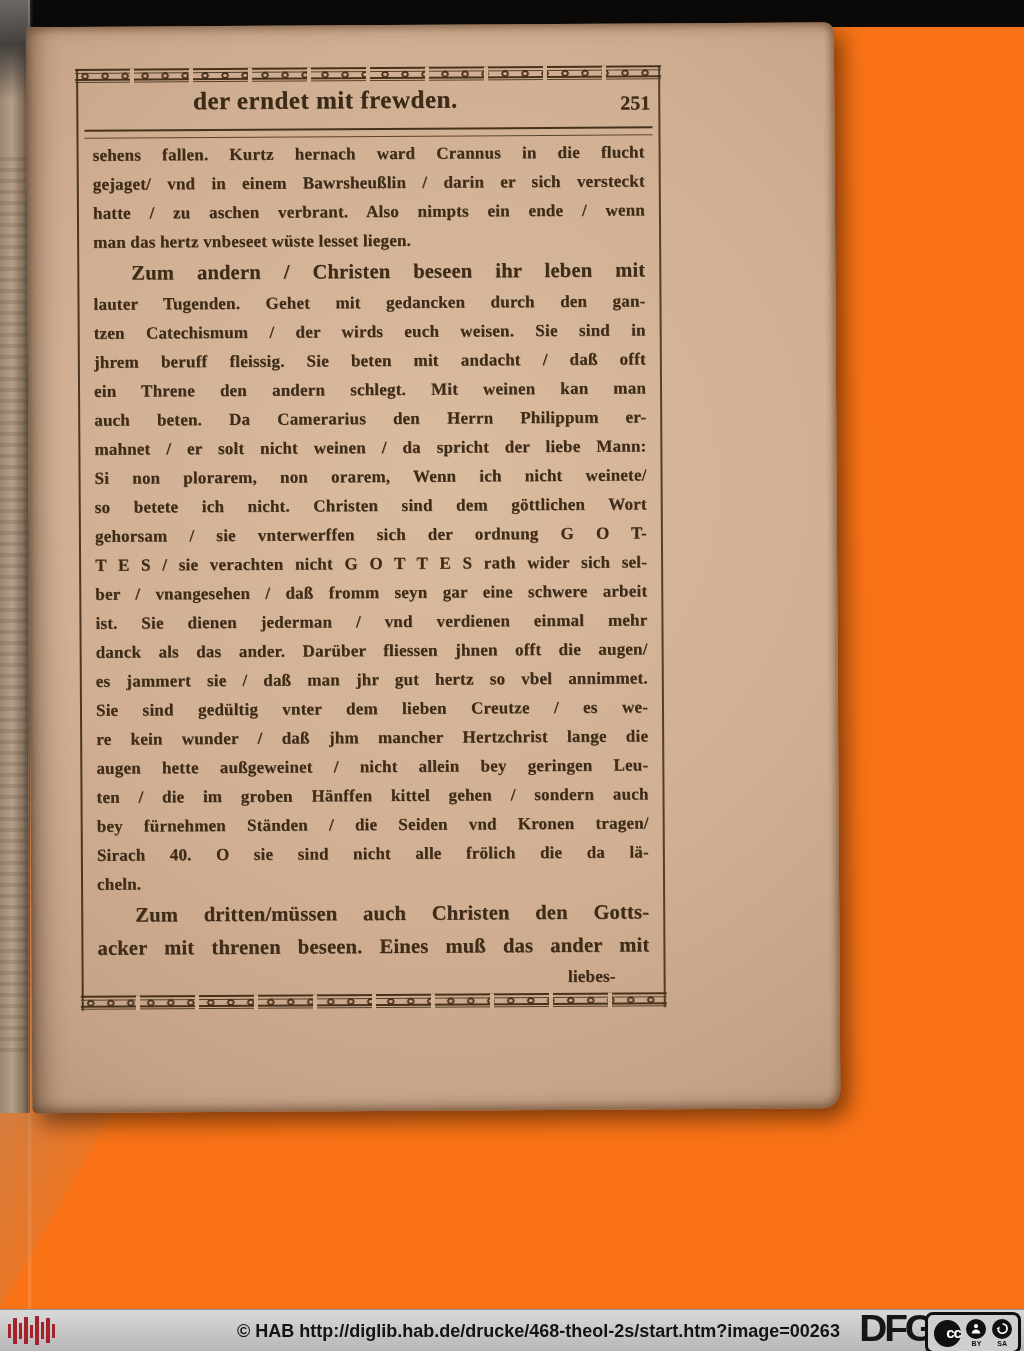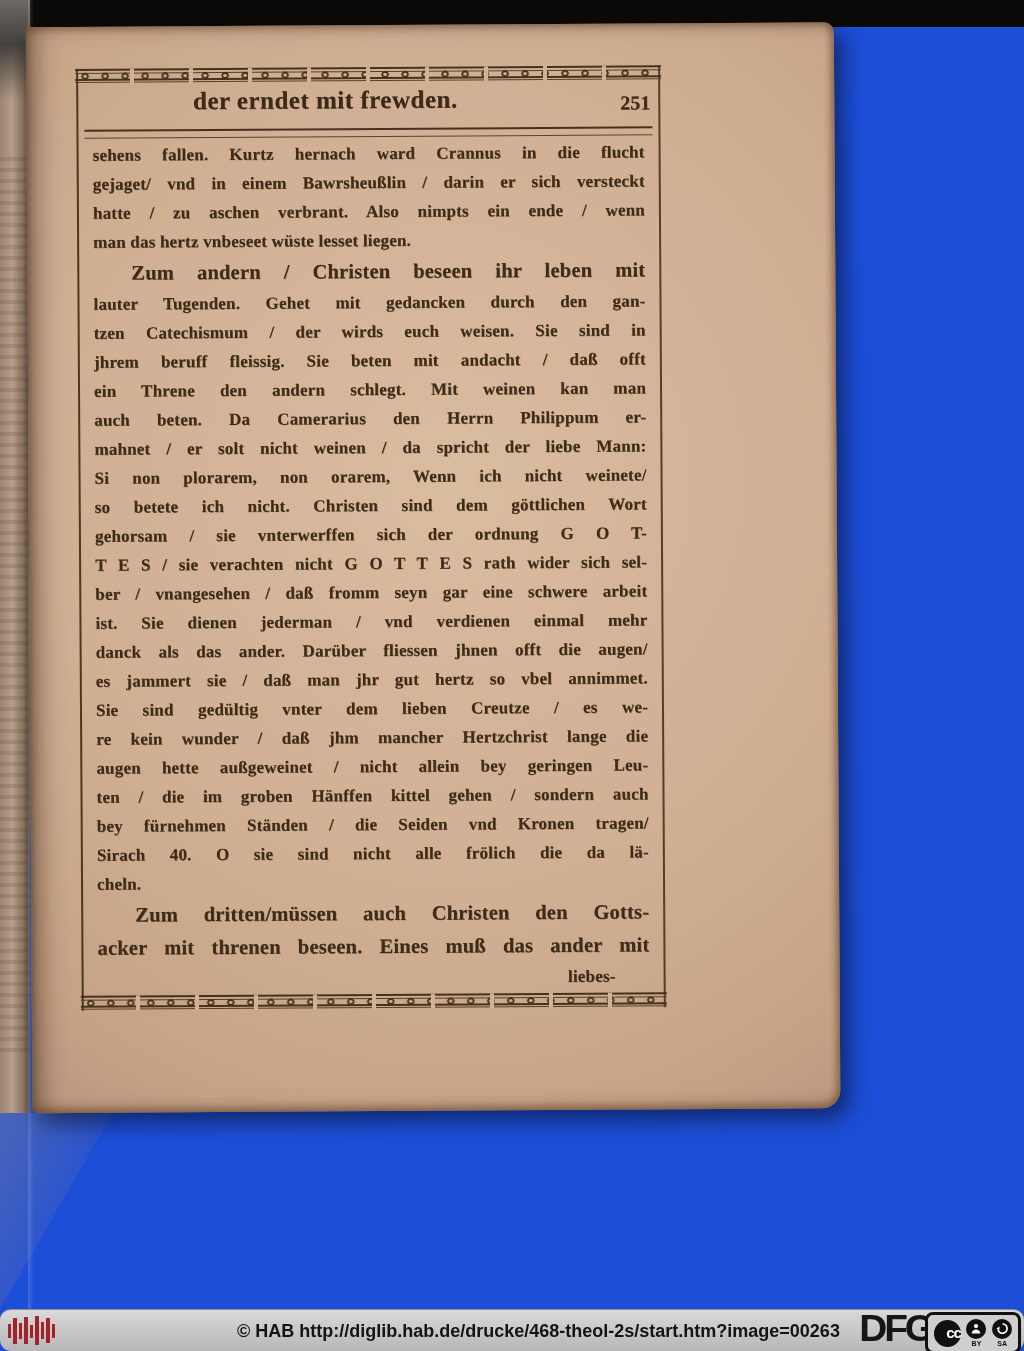--- a/index.html
+++ b/index.html
@@ -3,7 +3,7 @@
 <meta charset="utf-8">
 <style>
   html,body{margin:0;padding:0;width:1024px;height:1351px;overflow:hidden;background:#14110f;}
-  .stage{position:relative;width:1024px;height:1351px;background:#1d4ed8;}
+  .stage{position:relative;width:1024px;height:1351px;background:#f97316;}
 
   
   .top-band{position:absolute;left:0;top:0;width:100%;height:27px;background:#0b0a09;}

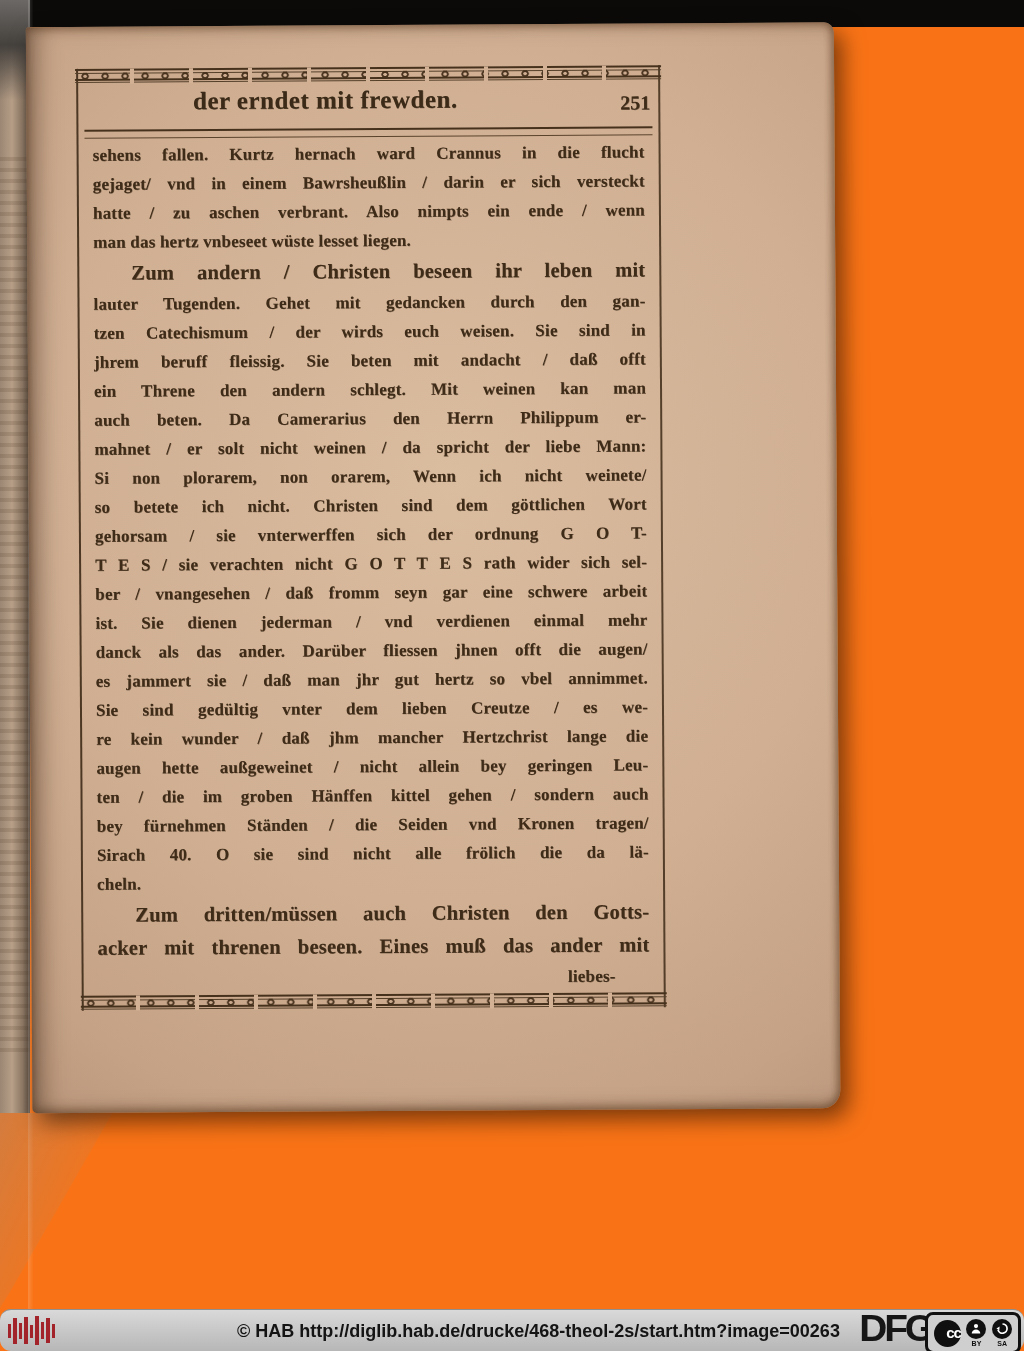--- a/index.html
+++ b/index.html
@@ -74,7 +74,7 @@
   
   .footer{position:absolute;left:0;bottom:0;width:1024px;height:41px;
     background:linear-gradient(180deg,#d9d9d9 0%,#c6c6c6 55%,#b7b7b7 100%);
-    border-top:1px solid #8f8f8f;border-radius:11px;}
+    border-top:1px solid #8f8f8f;}
   .hab-logo{position:absolute;left:7px;top:5px;}
   .copyright{position:absolute;left:237px;top:50%;transform:translateY(-50%);
     font:bold 18px "Liberation Sans",sans-serif;color:#141414;letter-spacing:0;}

